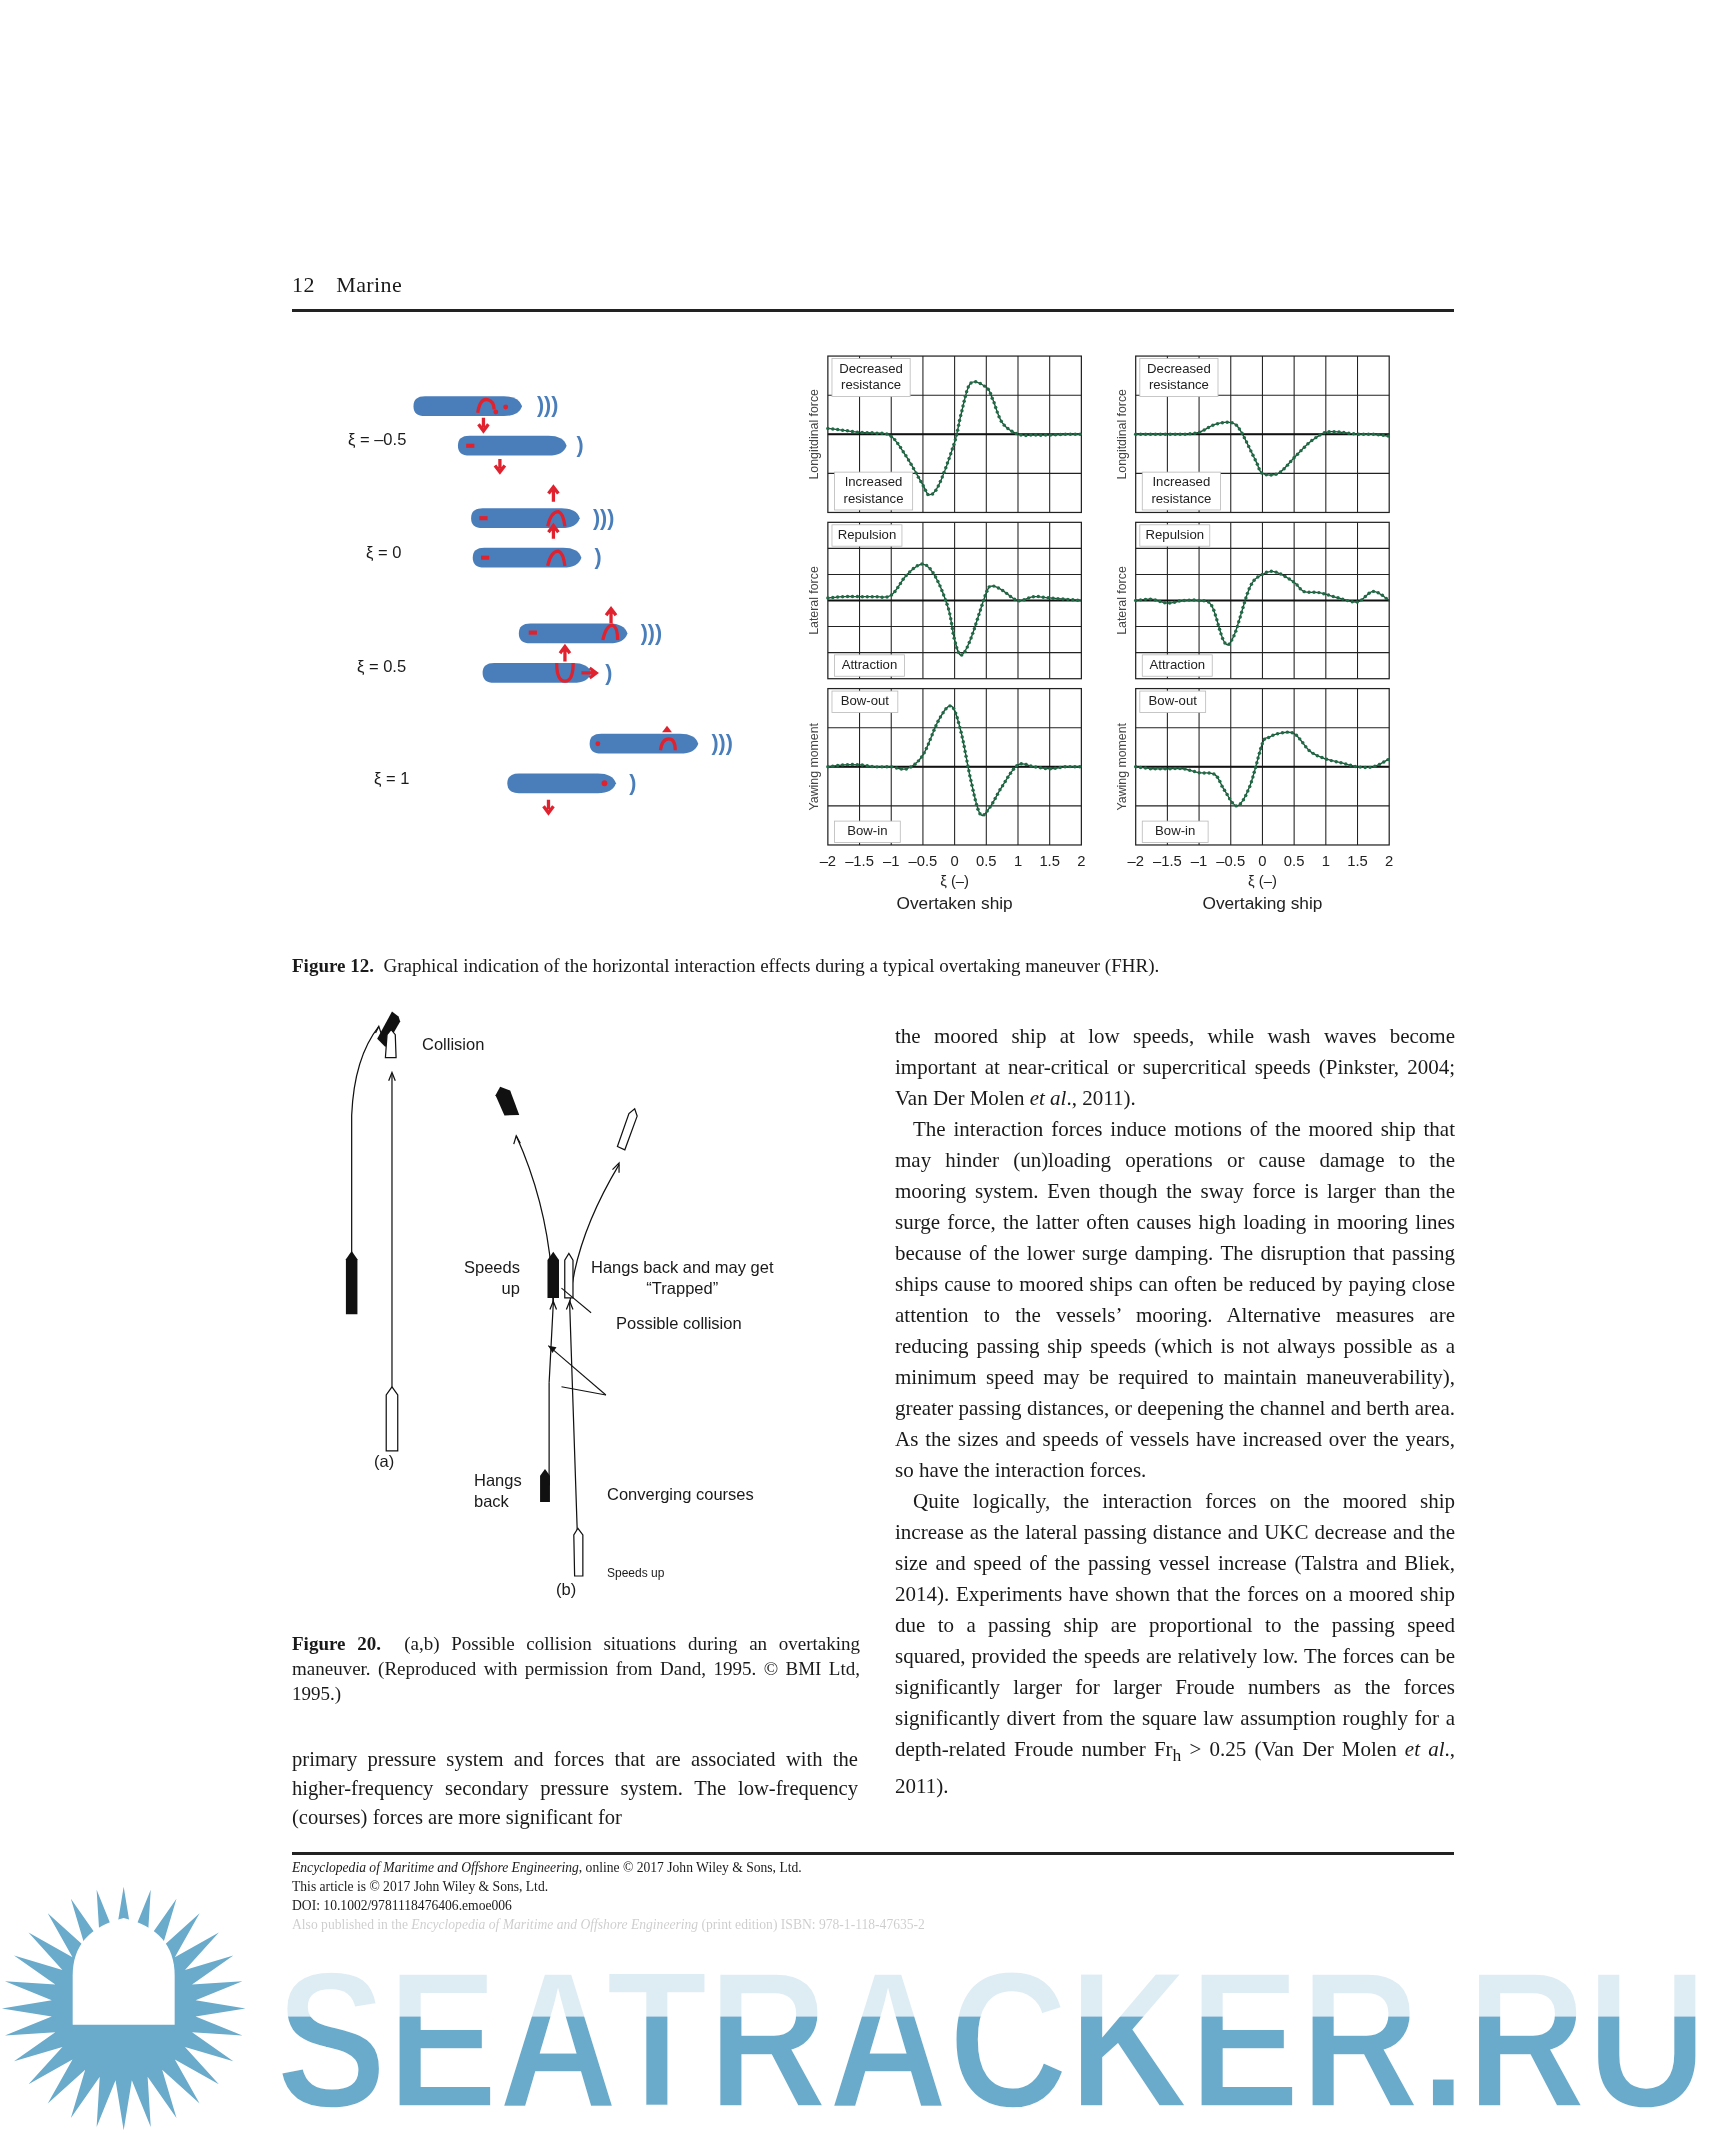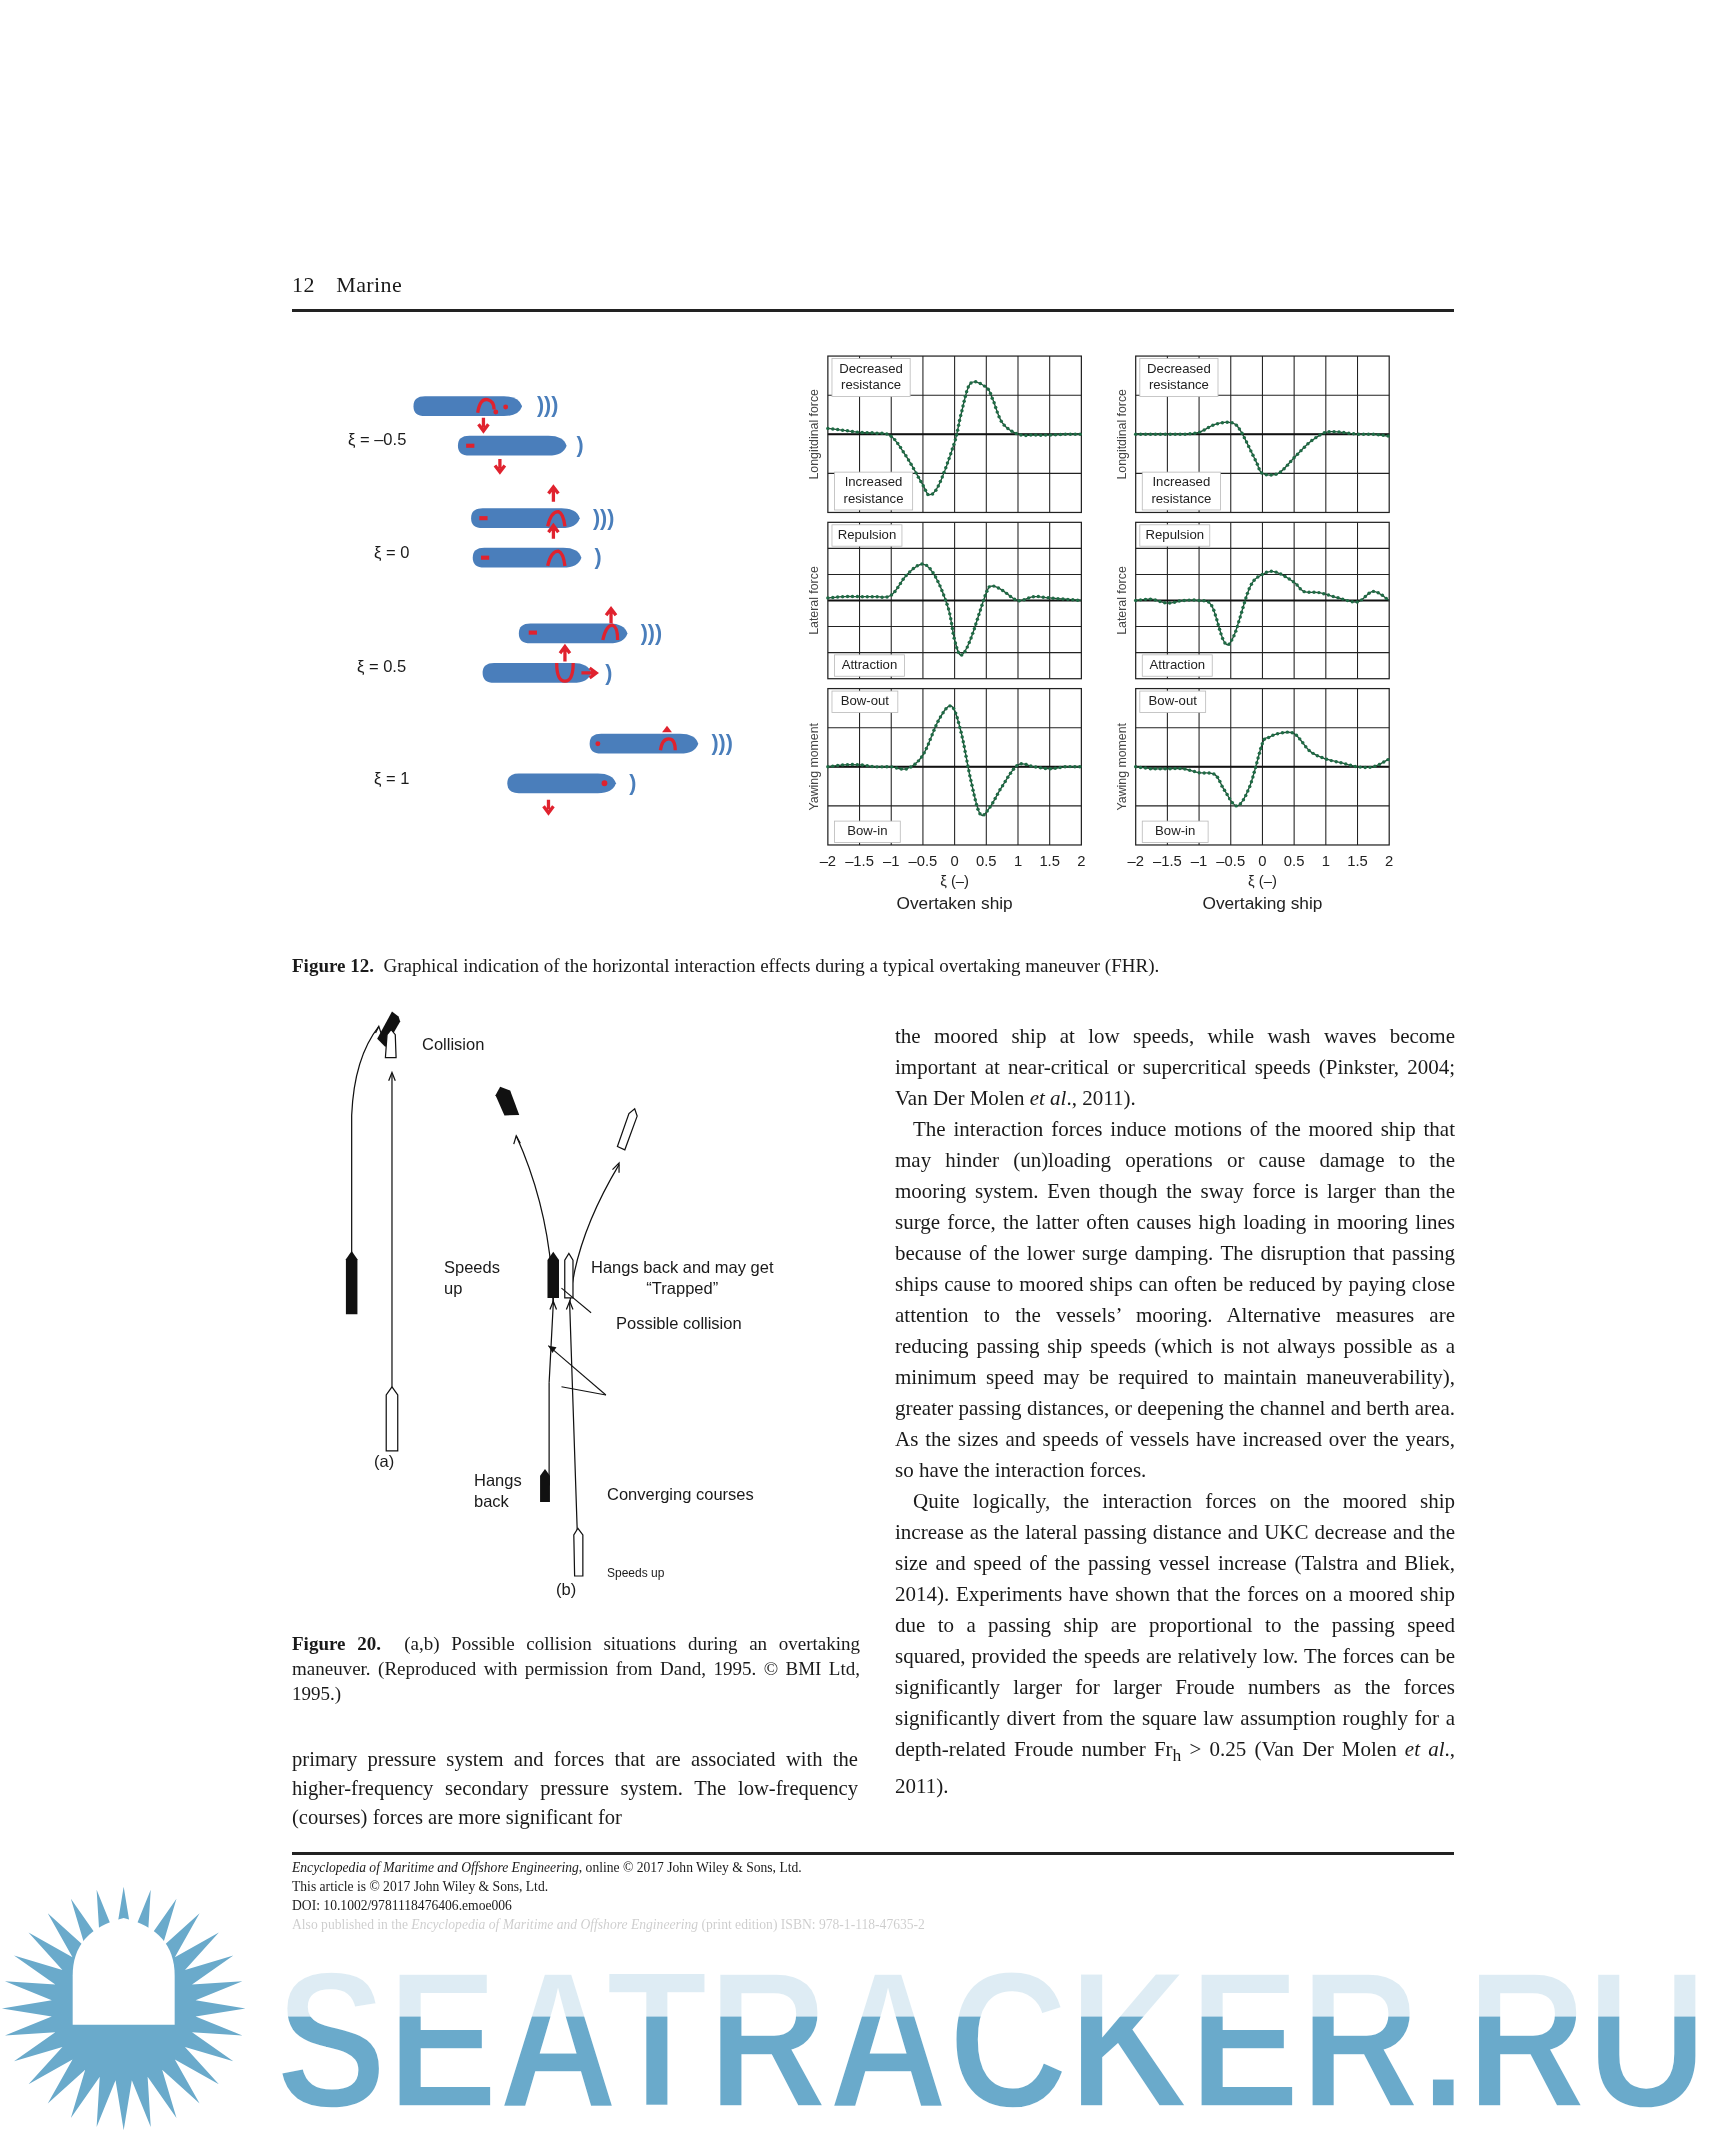--- a/index.html
+++ b/index.html
@@ -90,7 +90,7 @@
 </div>
 
 <div class="abs xi-label" style="left:348px;top:430px;">ξ = –0.5</div>
-<div class="abs xi-label" style="left:374px;top:543px;">ξ = 0</div>
+<div class="abs xi-label" style="left:366px;top:543px;">ξ = 0</div>
 <div class="abs xi-label" style="left:357px;top:657px;">ξ = 0.5</div>
 <div class="abs xi-label" style="left:374px;top:769px;">ξ = 1</div>
 

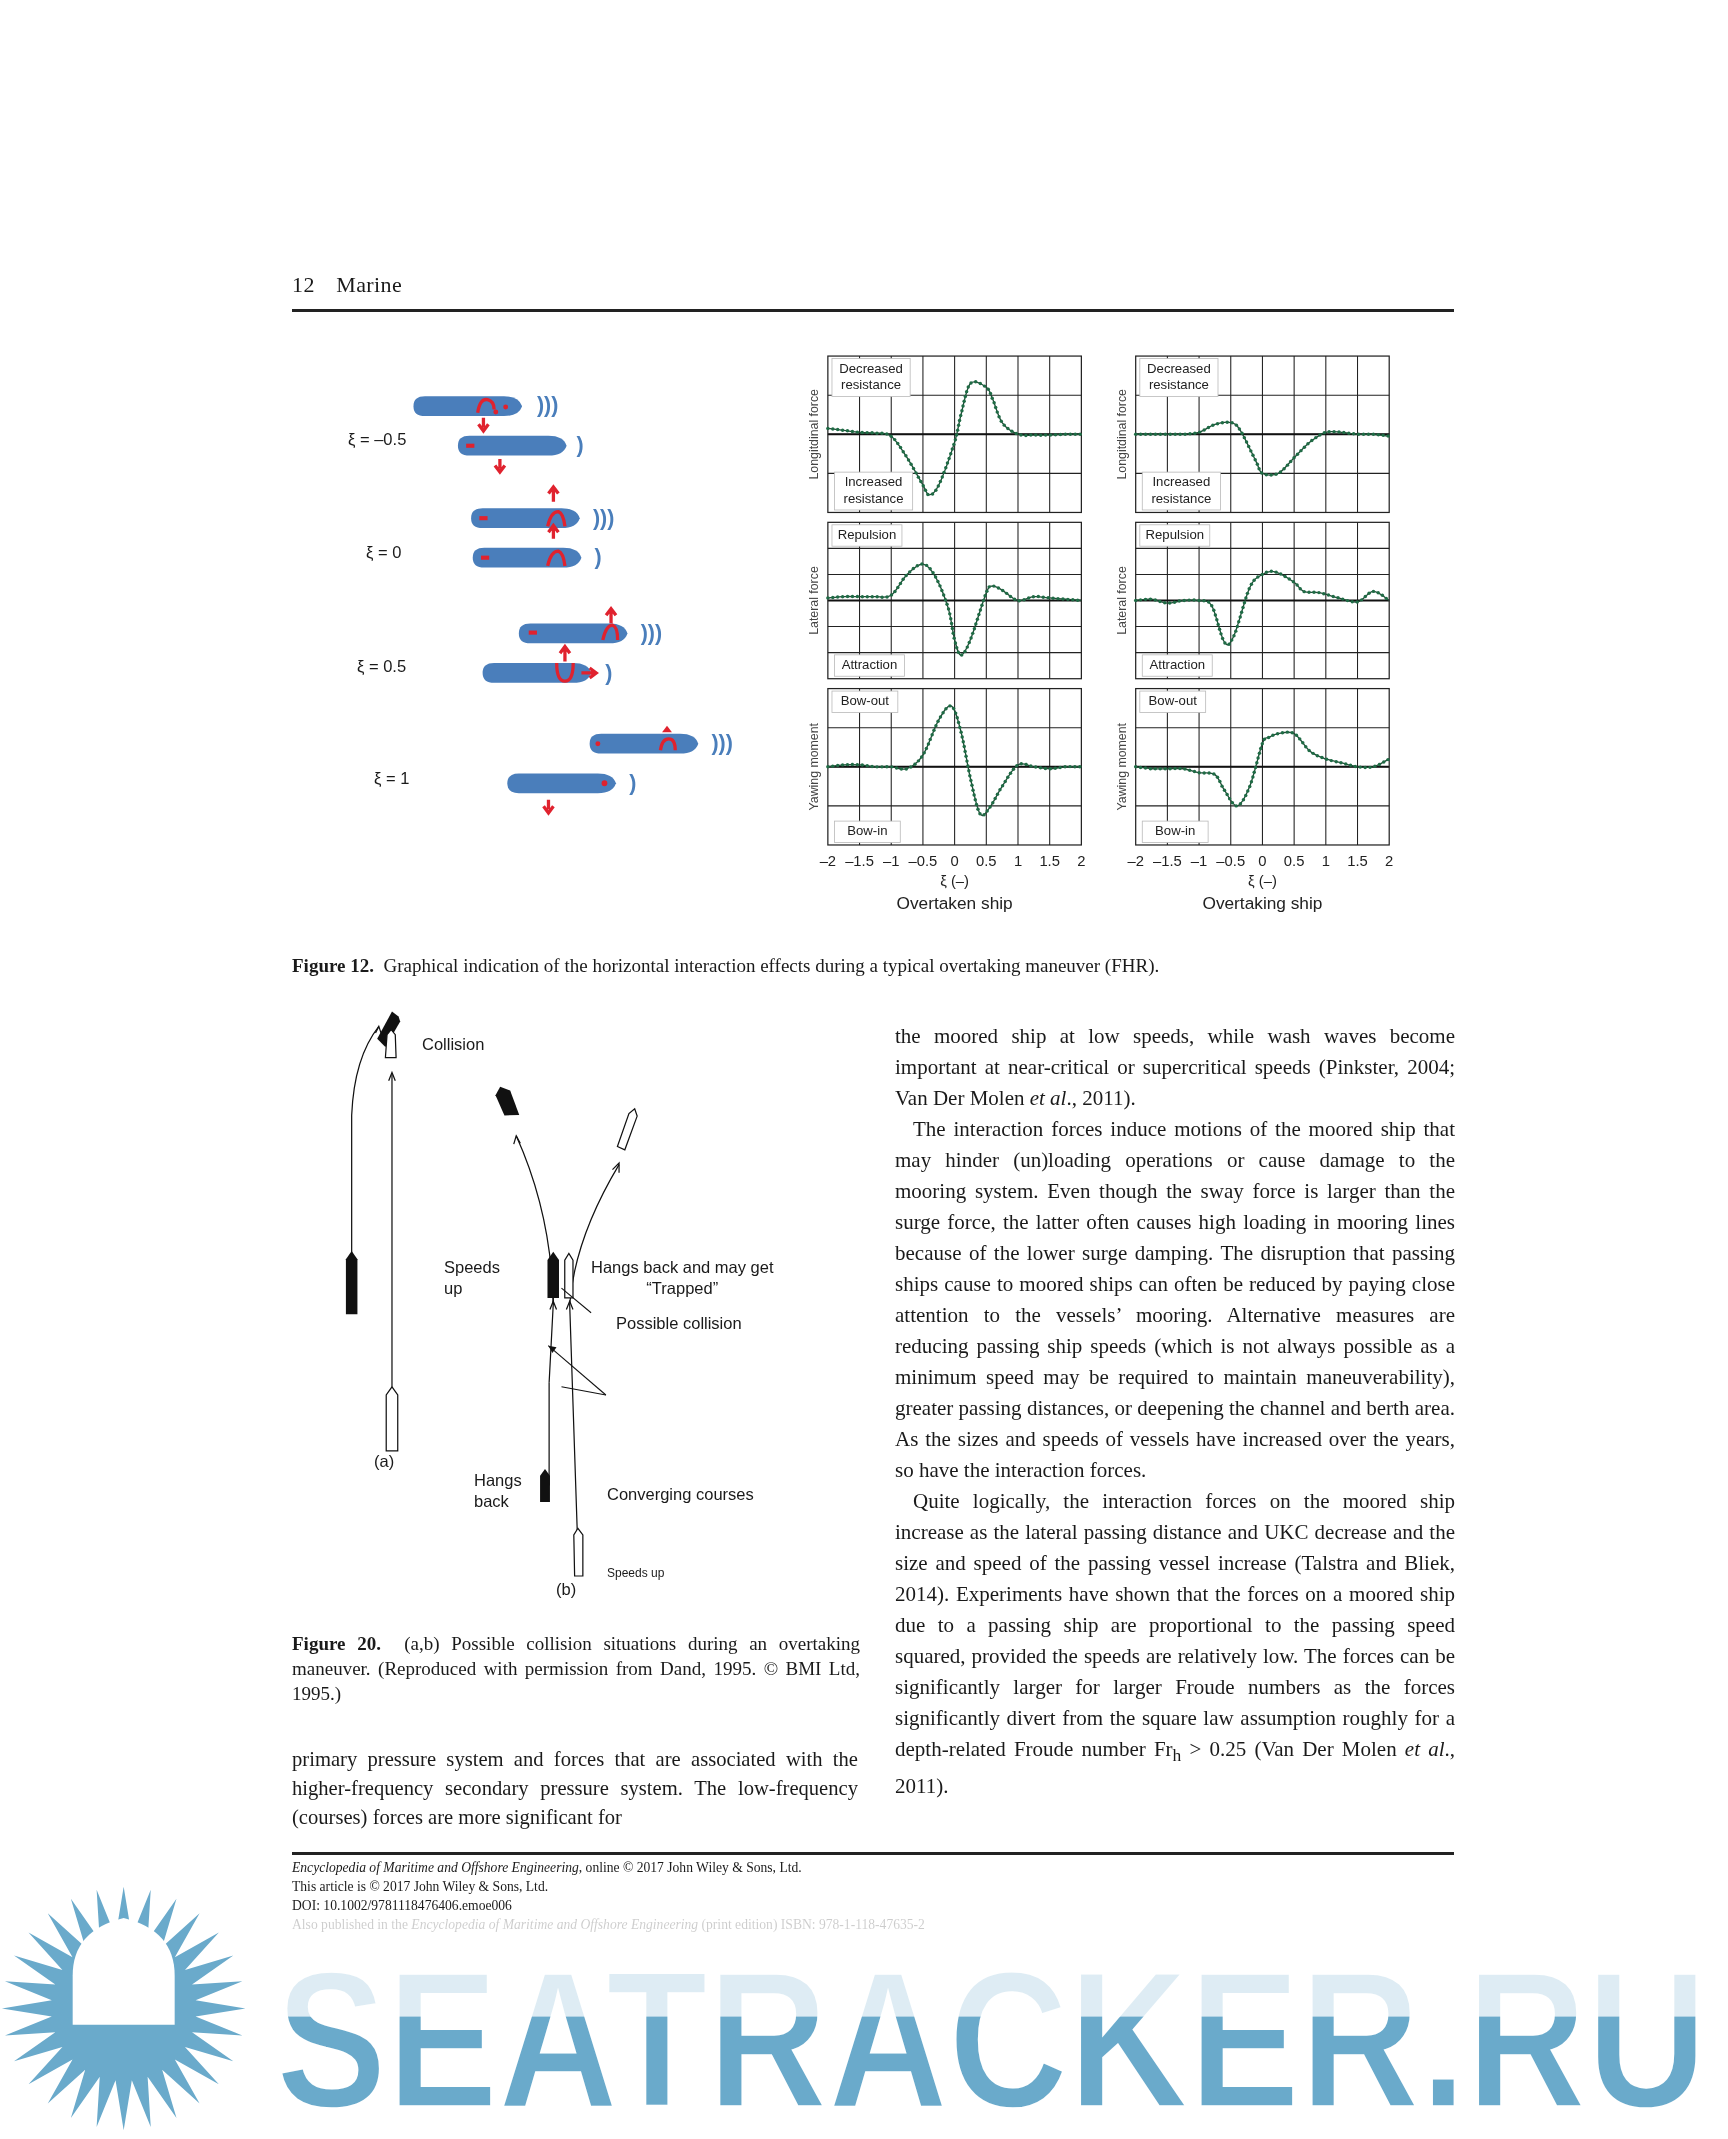--- a/index.html
+++ b/index.html
@@ -722,7 +722,7 @@
 </div>
 
 <div class="abs sans" style="left:422px;top:1035px;font-size:16.5px;">Collision</div>
-<div class="abs sans" style="left:444px;top:1257px;font-size:16.5px;text-align:left;line-height:21.4px;">
+<div class="abs sans" style="left:464px;top:1257px;font-size:16.5px;text-align:right;line-height:21.4px;">
   <div>Speeds</div>
   <div>up</div>
 </div>

